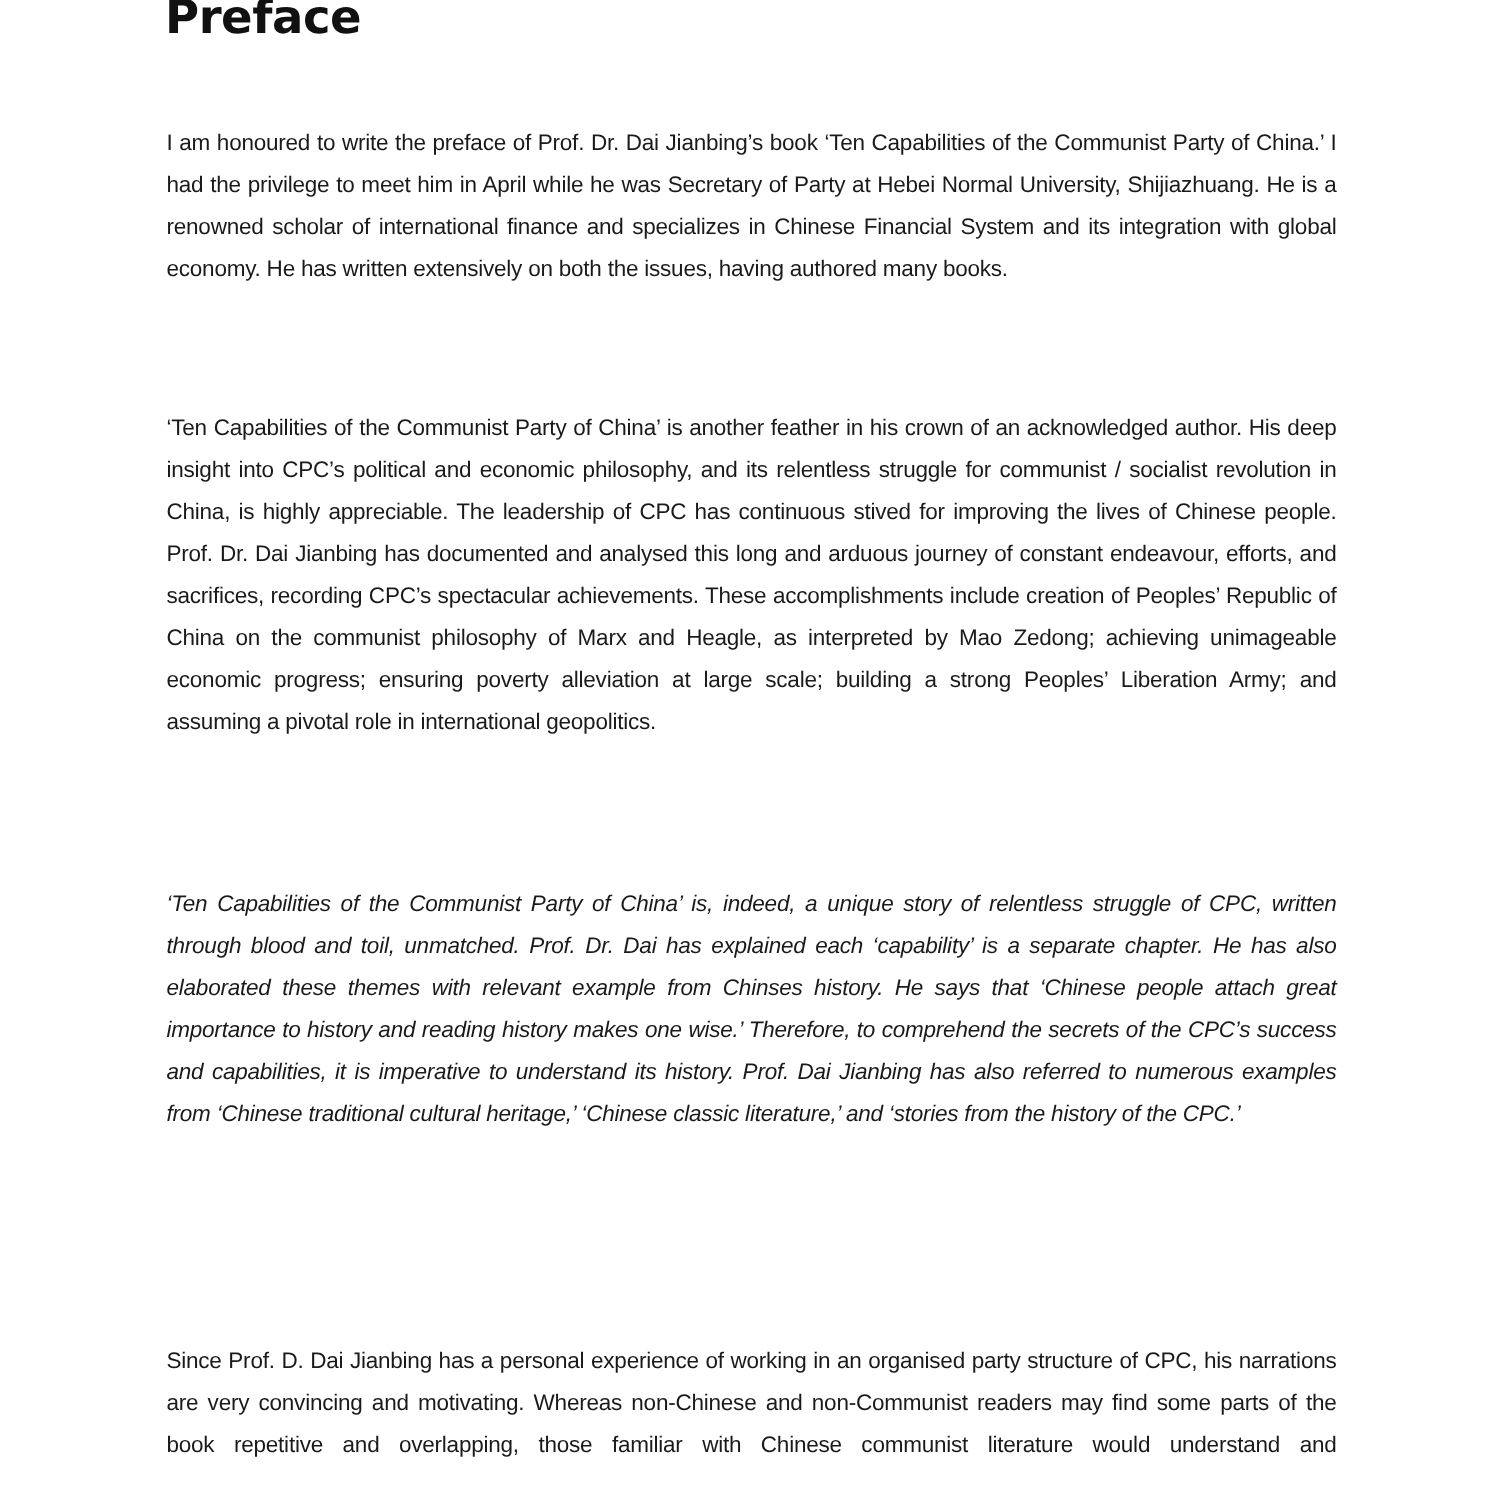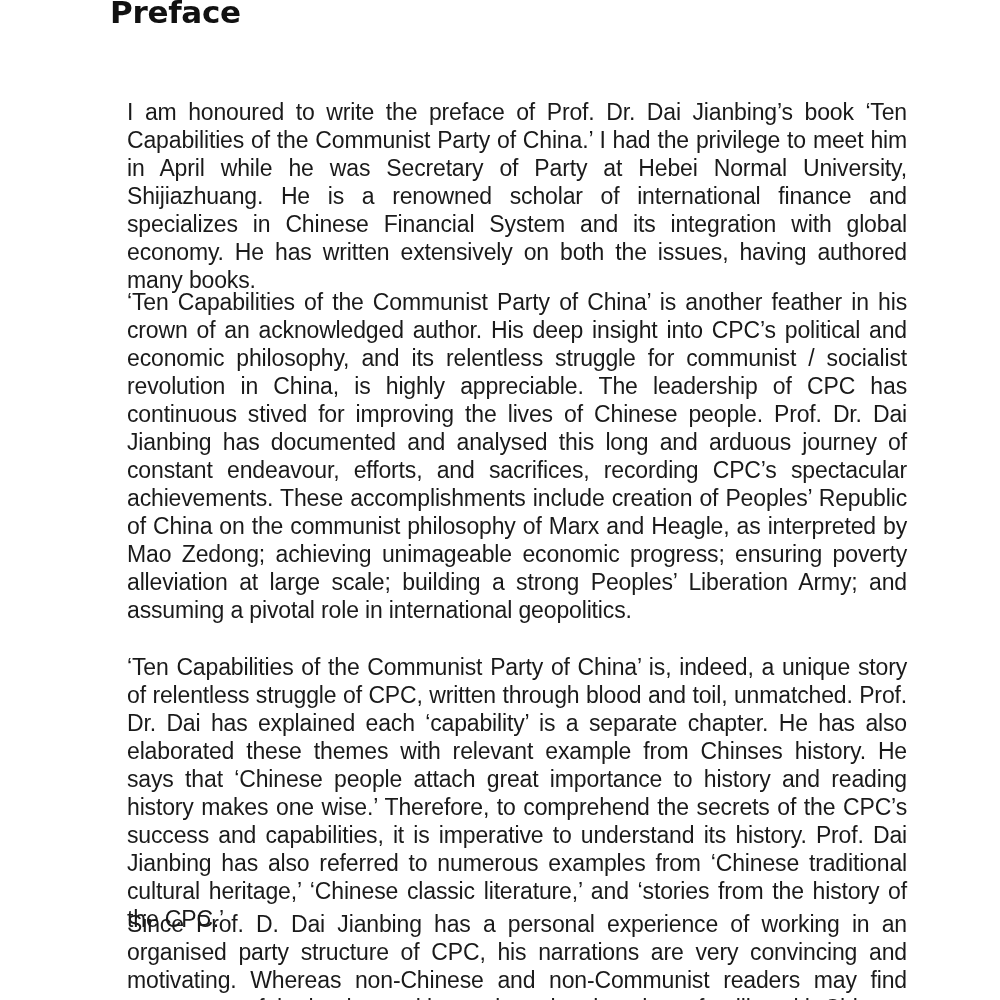--- a/index.html
+++ b/index.html
@@ -31,10 +31,10 @@
       letter-spacing: -0.3px;
     }
     .para {
-      font-size: 23px;
+      font-size: 15px;
       line-height: 28px;
       text-align: justify;
-      margin: 17px;
+      margin: 1px;
       letter-spacing: -0.15px;
     }
     #p1 { position: absolute; top: 81px; width: 780px; }

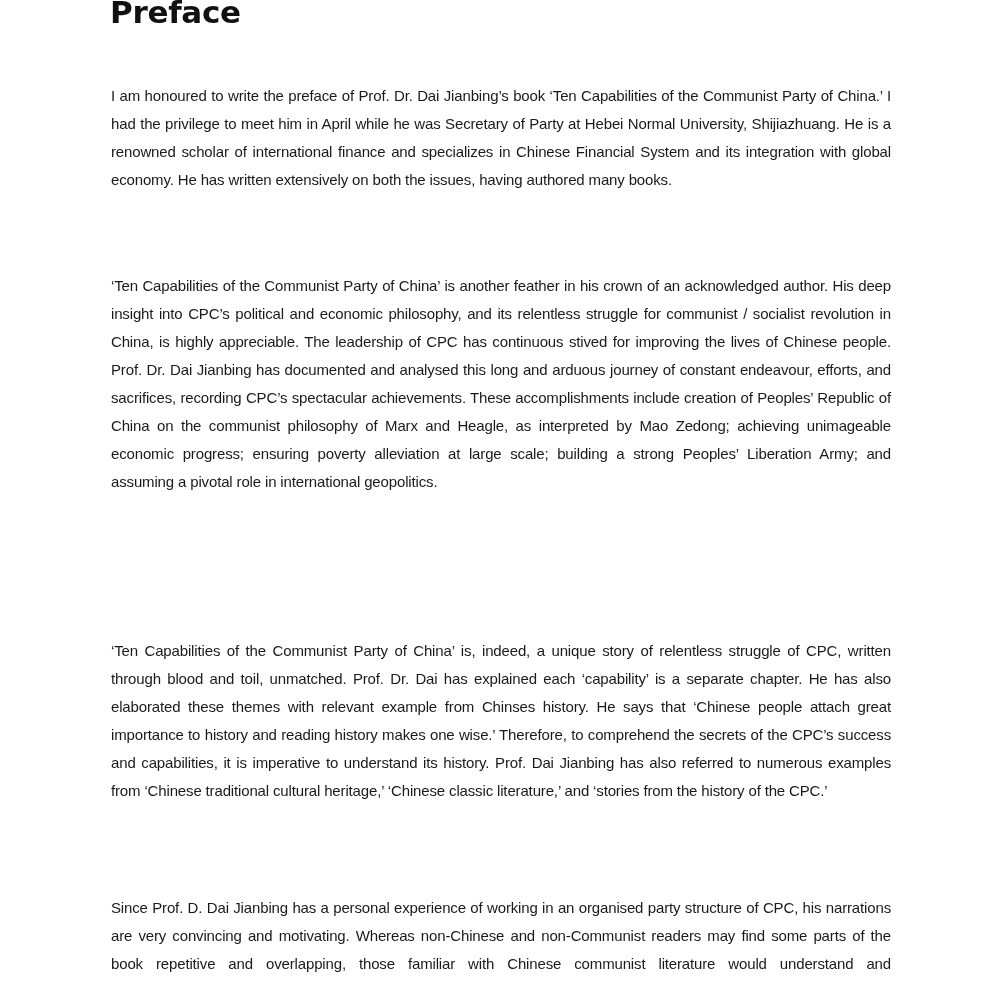--- a/index.html
+++ b/index.html
@@ -39,7 +39,7 @@
     }
     #p1 { position: absolute; top: 81px; width: 780px; }
     #p2 { position: absolute; top: 271px; width: 780px; }
-    #p3 { position: absolute; top: 636px; width: 780px; }
+    #p3 { position: absolute; top: 588px; width: 780px; font-style: italic; }
     #p4 { position: absolute; top: 893px; width: 780px; }
   </style>
 </head>

